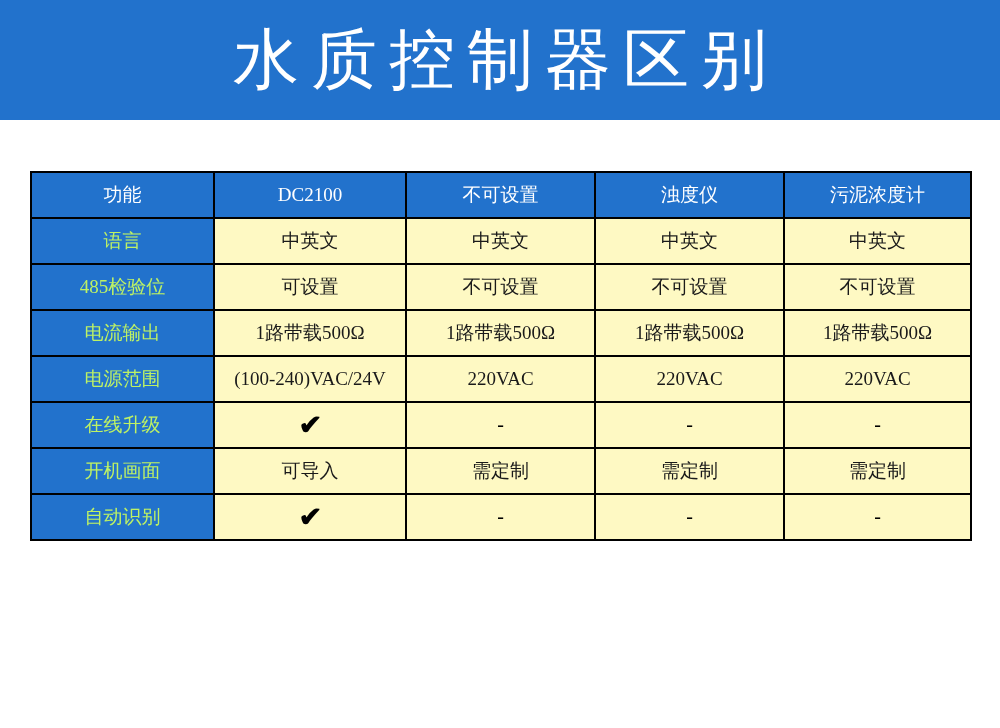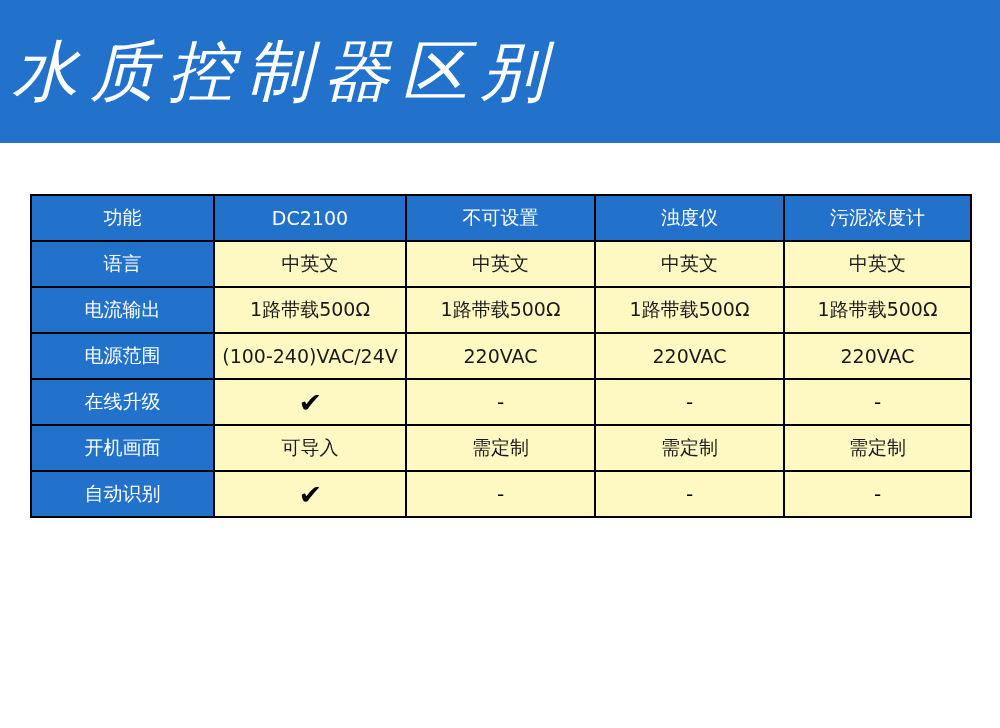--- a/index.html
+++ b/index.html
@@ -17,12 +17,12 @@
   
   .banner {
     width: 1000px;
-    height: 143px;
+    height: 120px;
     background: #2272CC;
     display: flex;
     align-items: center;
+    justify-content: center;
     box-sizing: border-box;
-    font-style: italic;
   }
   .banner-title {
     color: #ffffff;

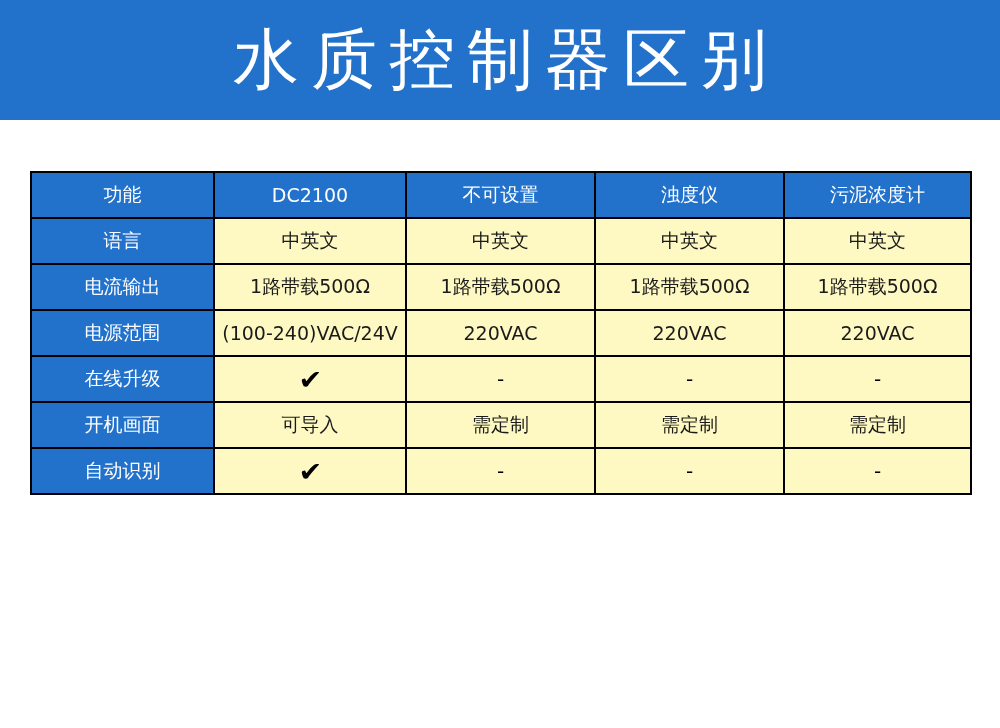--- a/index.html
+++ b/index.html
@@ -40,6 +40,7 @@
     padding: 51px 30px 0 30px;
     box-sizing: border-box;
     width: 884px;
+    font-family: Liberation Serif, serif;
   }
   table.spec-table {
     border-collapse: collapse;

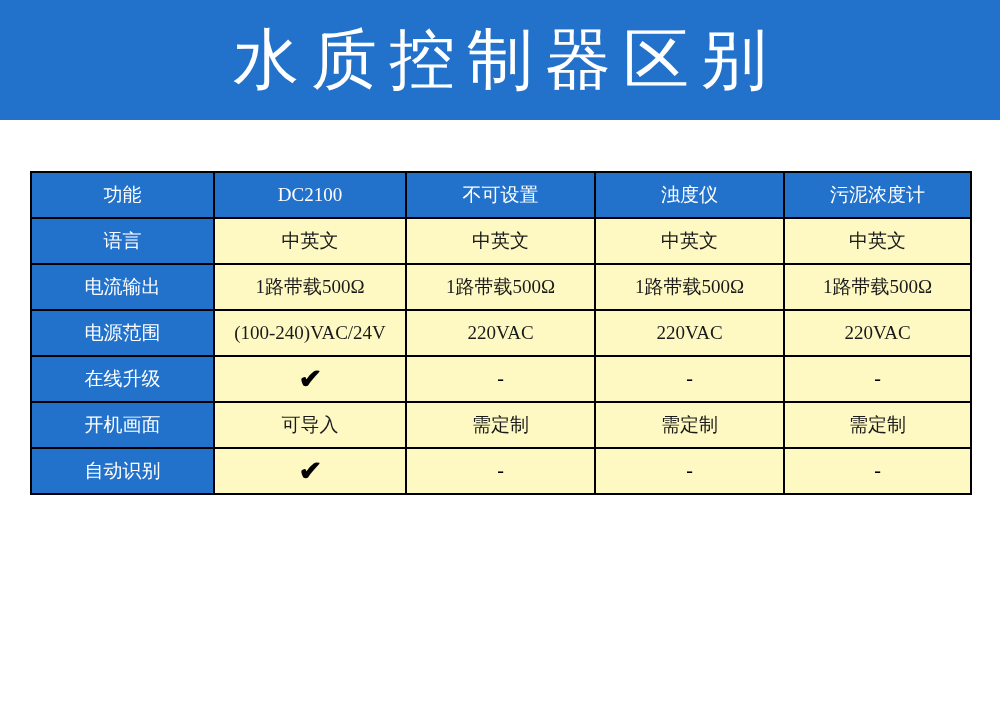--- a/index.html
+++ b/index.html
@@ -80,7 +80,7 @@
   
   table.spec-table tbody td.label-cell {
     background: #2272CC;
-    color: #ffffff;
+    color: #bef264;
   }
 
   .check-mark {

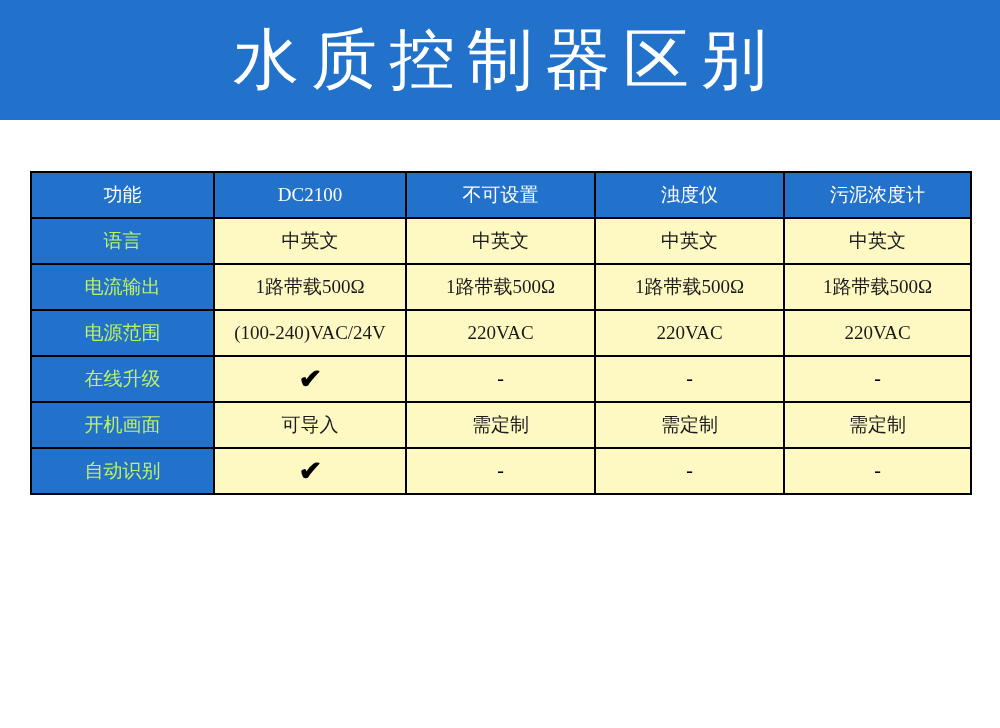--- a/index.html
+++ b/index.html
@@ -132,6 +132,13 @@
         <td>中英文</td>
       </tr>
       <tr>
+        <td class="label-cell">485检验位</td>
+        <td>可设置</td>
+        <td>不可设置</td>
+        <td>不可设置</td>
+        <td>不可设置</td>
+      </tr>
+      <tr>
         <td class="label-cell">电流输出</td>
         <td>1路带载500Ω</td>
         <td>1路带载500Ω</td>

